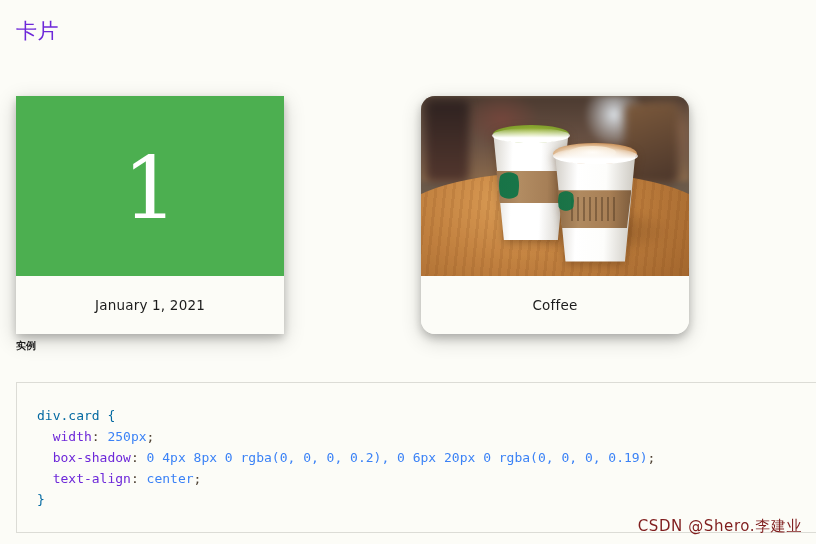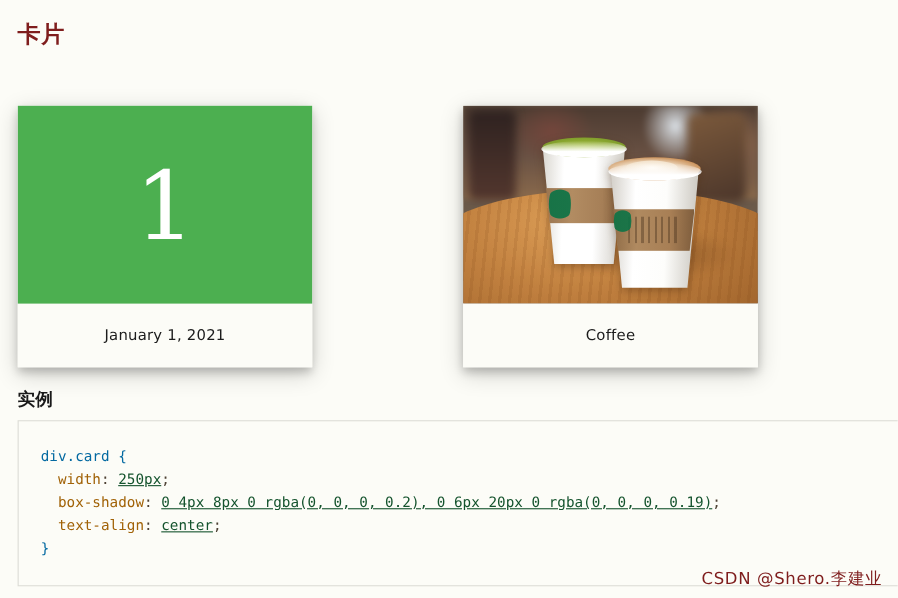--- a/index.html
+++ b/index.html
@@ -28,9 +28,9 @@
     left: 16px;
     top: 19px;
     font-size: 21px;
-    font-weight: bold;
+    font-weight: normal;
     letter-spacing: 0.5px;
-    color: #7f1d1d;
+    color: #6d28d9;
     line-height: 1.2;
   }
 

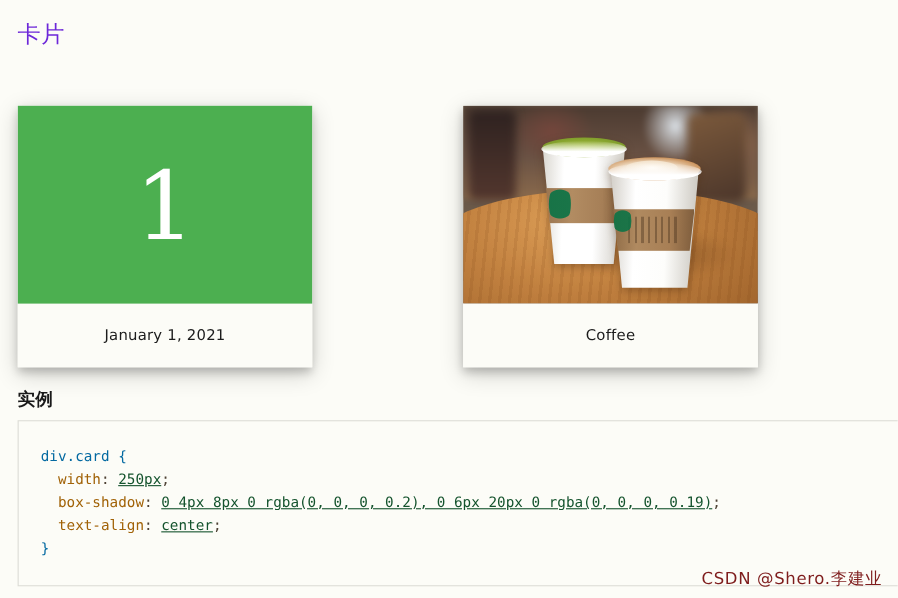--- a/index.html
+++ b/index.html
@@ -73,7 +73,7 @@
     overflow: hidden;
   }
   .card.one   { left: 0px; }
-  .card.two   { left: 405px; }
+  .card.two   { left: 405px; border-radius: 14px; }
 
   .card-media {
     width: 100%;

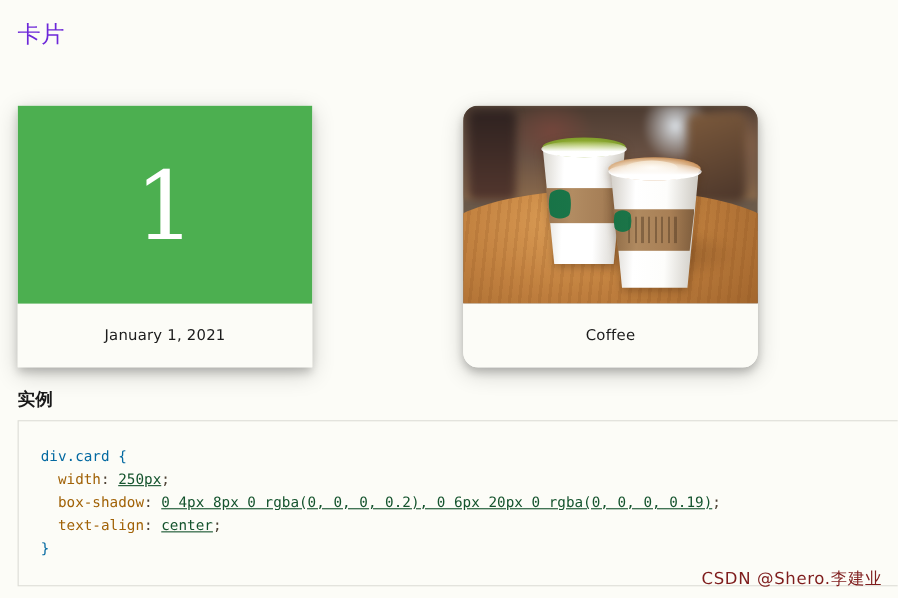--- a/index.html
+++ b/index.html
@@ -231,8 +231,8 @@
   .h-example {
     position: absolute;
     left: 16px;
-    top: 353px;
-    font-size: 16px;
+    top: 339px;
+    font-size: 10px;
     font-weight: bold;
     color: #1a1a1a;
   }

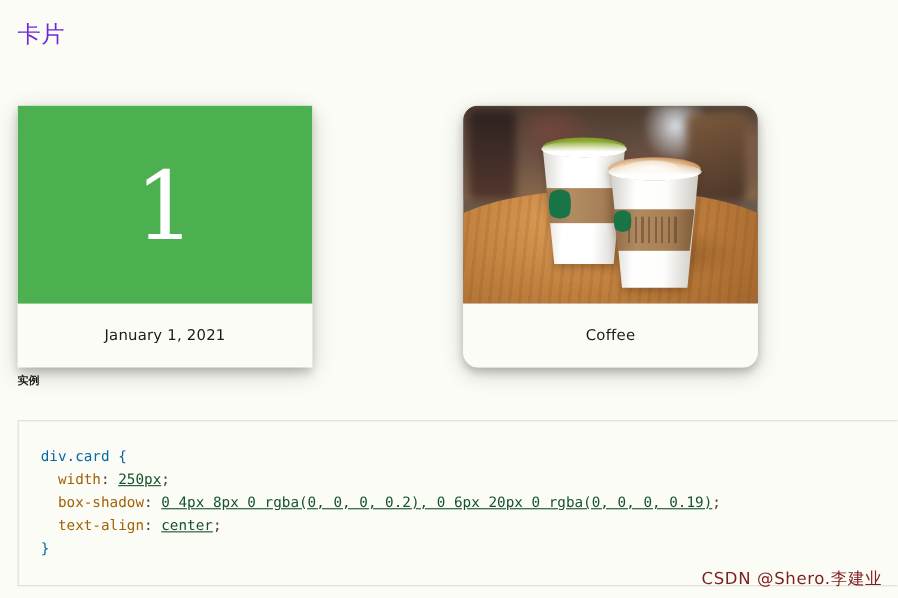--- a/index.html
+++ b/index.html
@@ -255,7 +255,7 @@
     white-space: pre;
   }
   .codeblock .tok-sel  { color: #0369a1; }
-  .codeblock .tok-prop { color: #a16207; }
+  .codeblock .tok-prop { color: #6d28d9; }
   .codeblock .tok-val  { color: #14532d; text-decoration: underline; }
   .codeblock .tok-punc { color: #4d4033; }
 

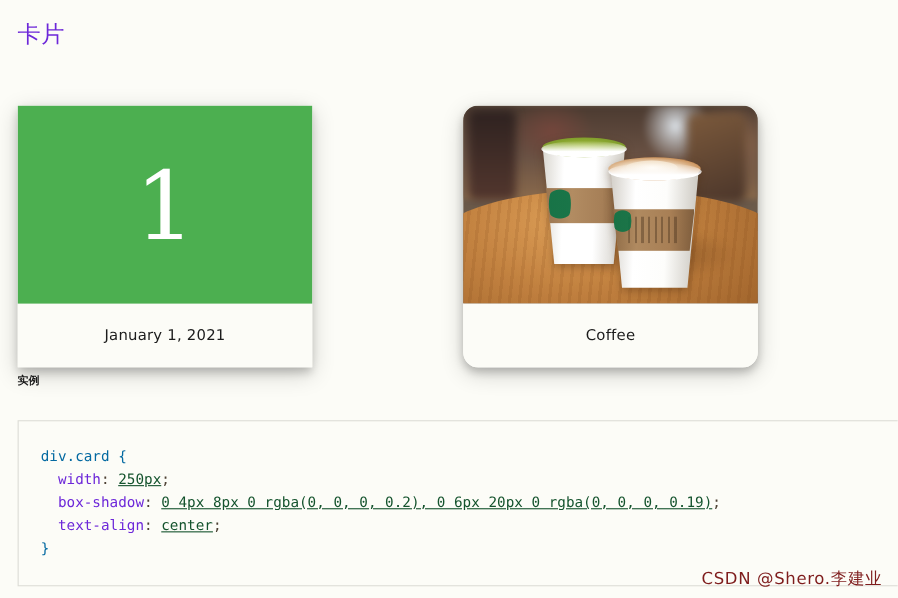--- a/index.html
+++ b/index.html
@@ -256,7 +256,7 @@
   }
   .codeblock .tok-sel  { color: #0369a1; }
   .codeblock .tok-prop { color: #6d28d9; }
-  .codeblock .tok-val  { color: #14532d; text-decoration: underline; }
+  .codeblock .tok-val  { color: #3b82f6; }
   .codeblock .tok-punc { color: #4d4033; }
 
   

